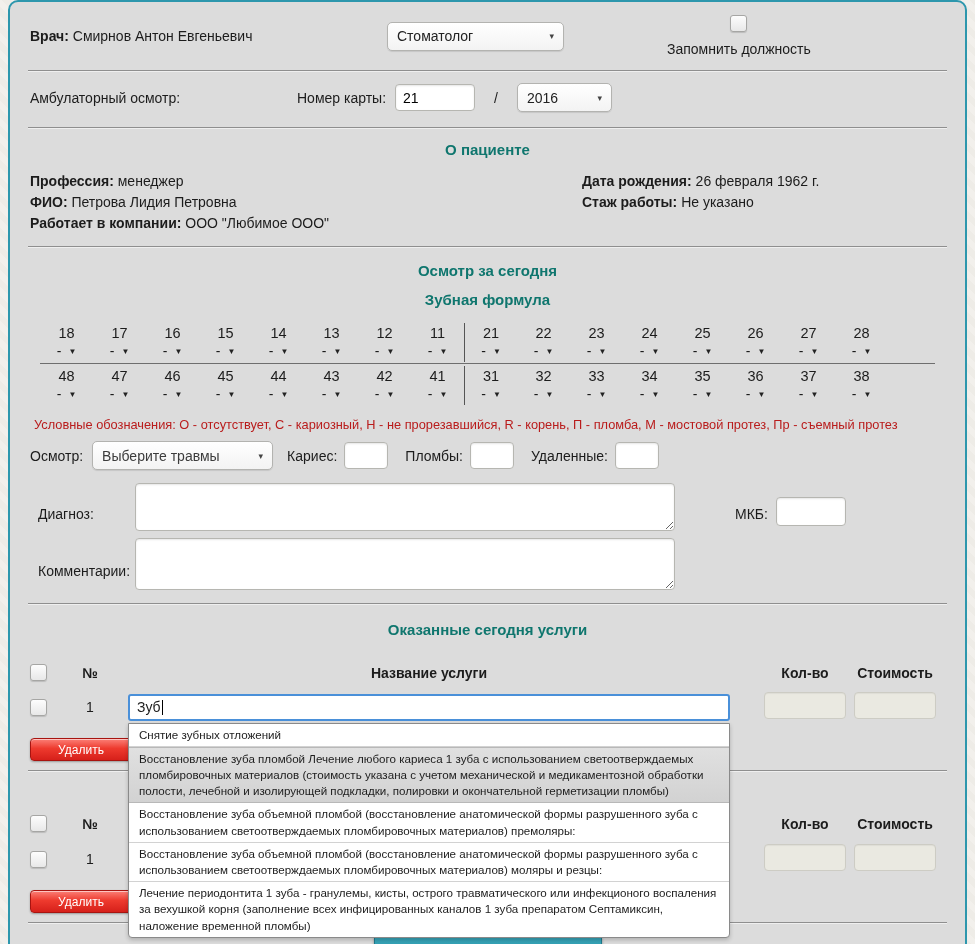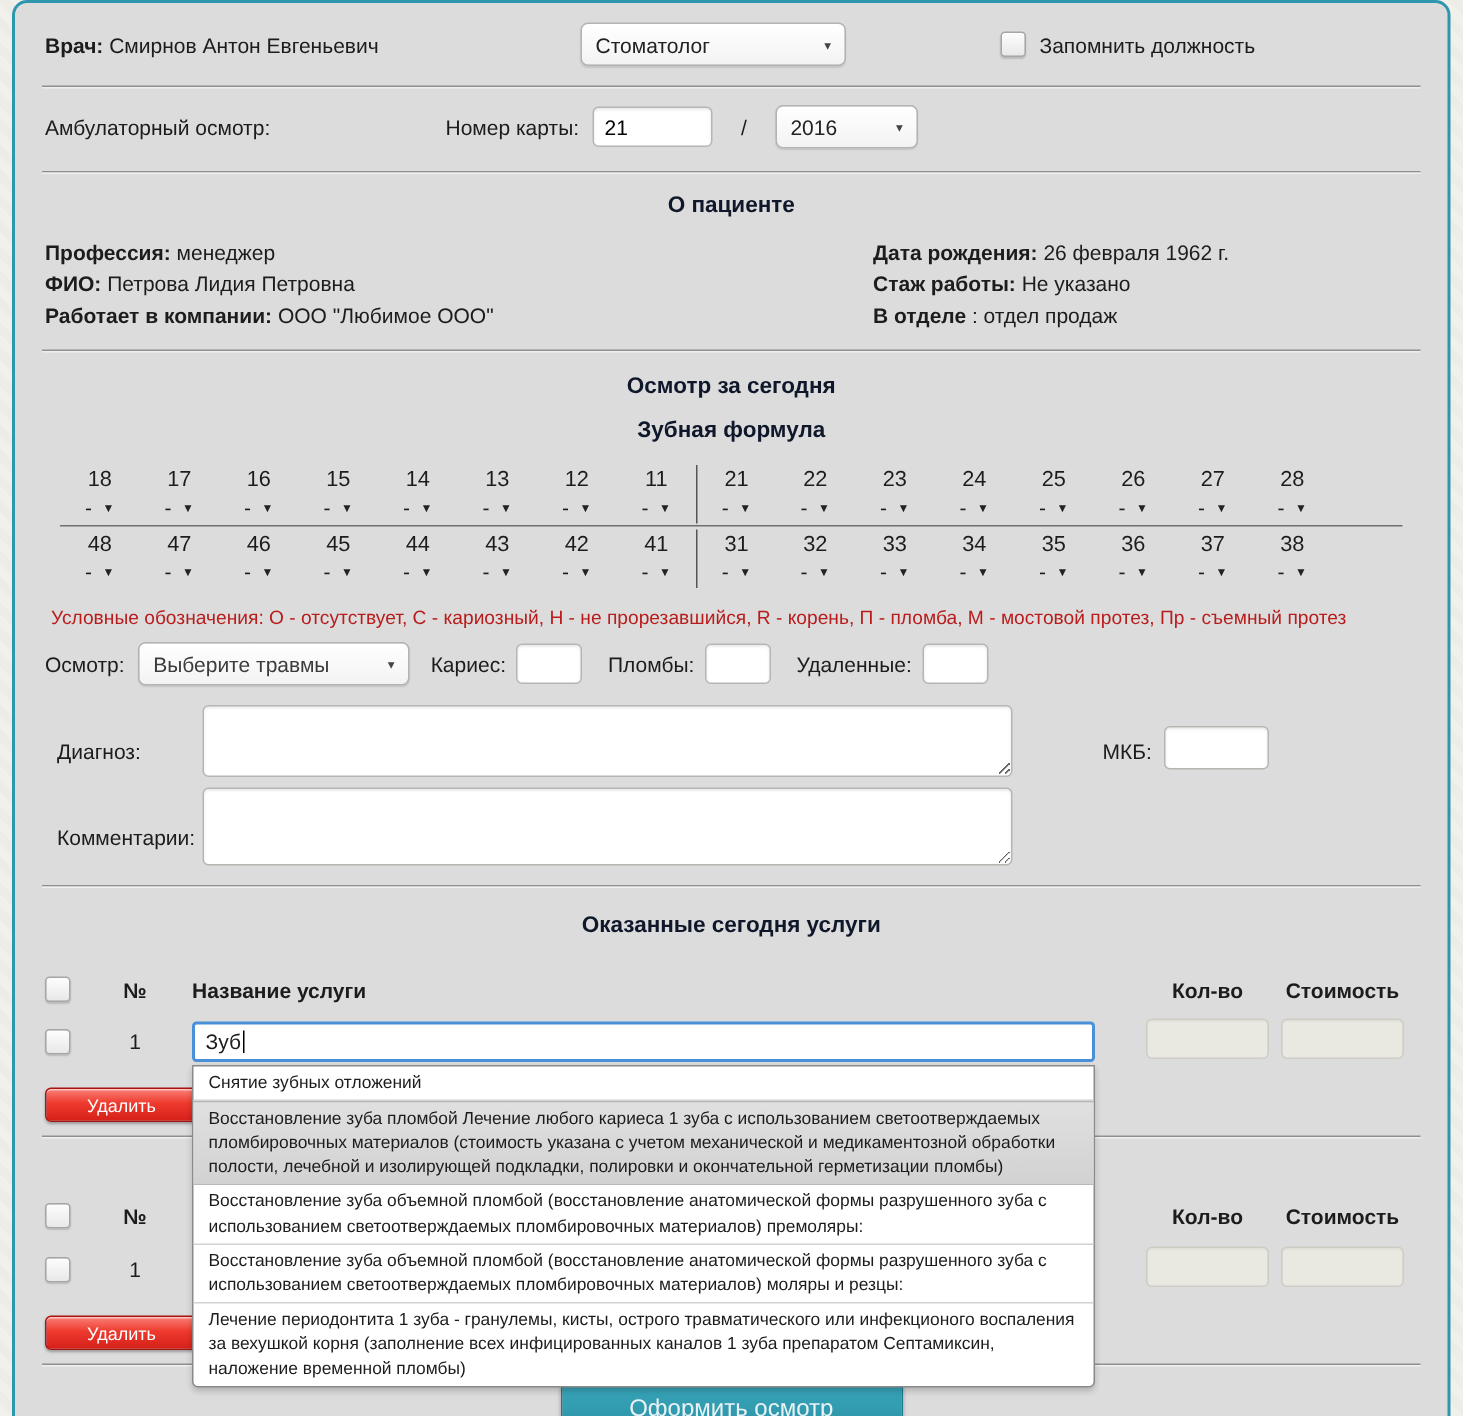--- a/index.html
+++ b/index.html
@@ -68,7 +68,7 @@
   .bar-doctor { display: flex; align-items: center; padding: 13px 20px; }
   .doc-label { width: 357px; }
   .sel-position { width: 177px; }
-  .remember { margin-left: 103px; display: flex; align-items: center; gap: 9px; }
+  .remember { margin-left: 103px; display: flex; align-items: center; gap: 9px; flex-direction: column; }
 
   .bar-visit { display: flex; align-items: center; padding: 11px 20px 15px; }
   .visit-title { width: 267px; }

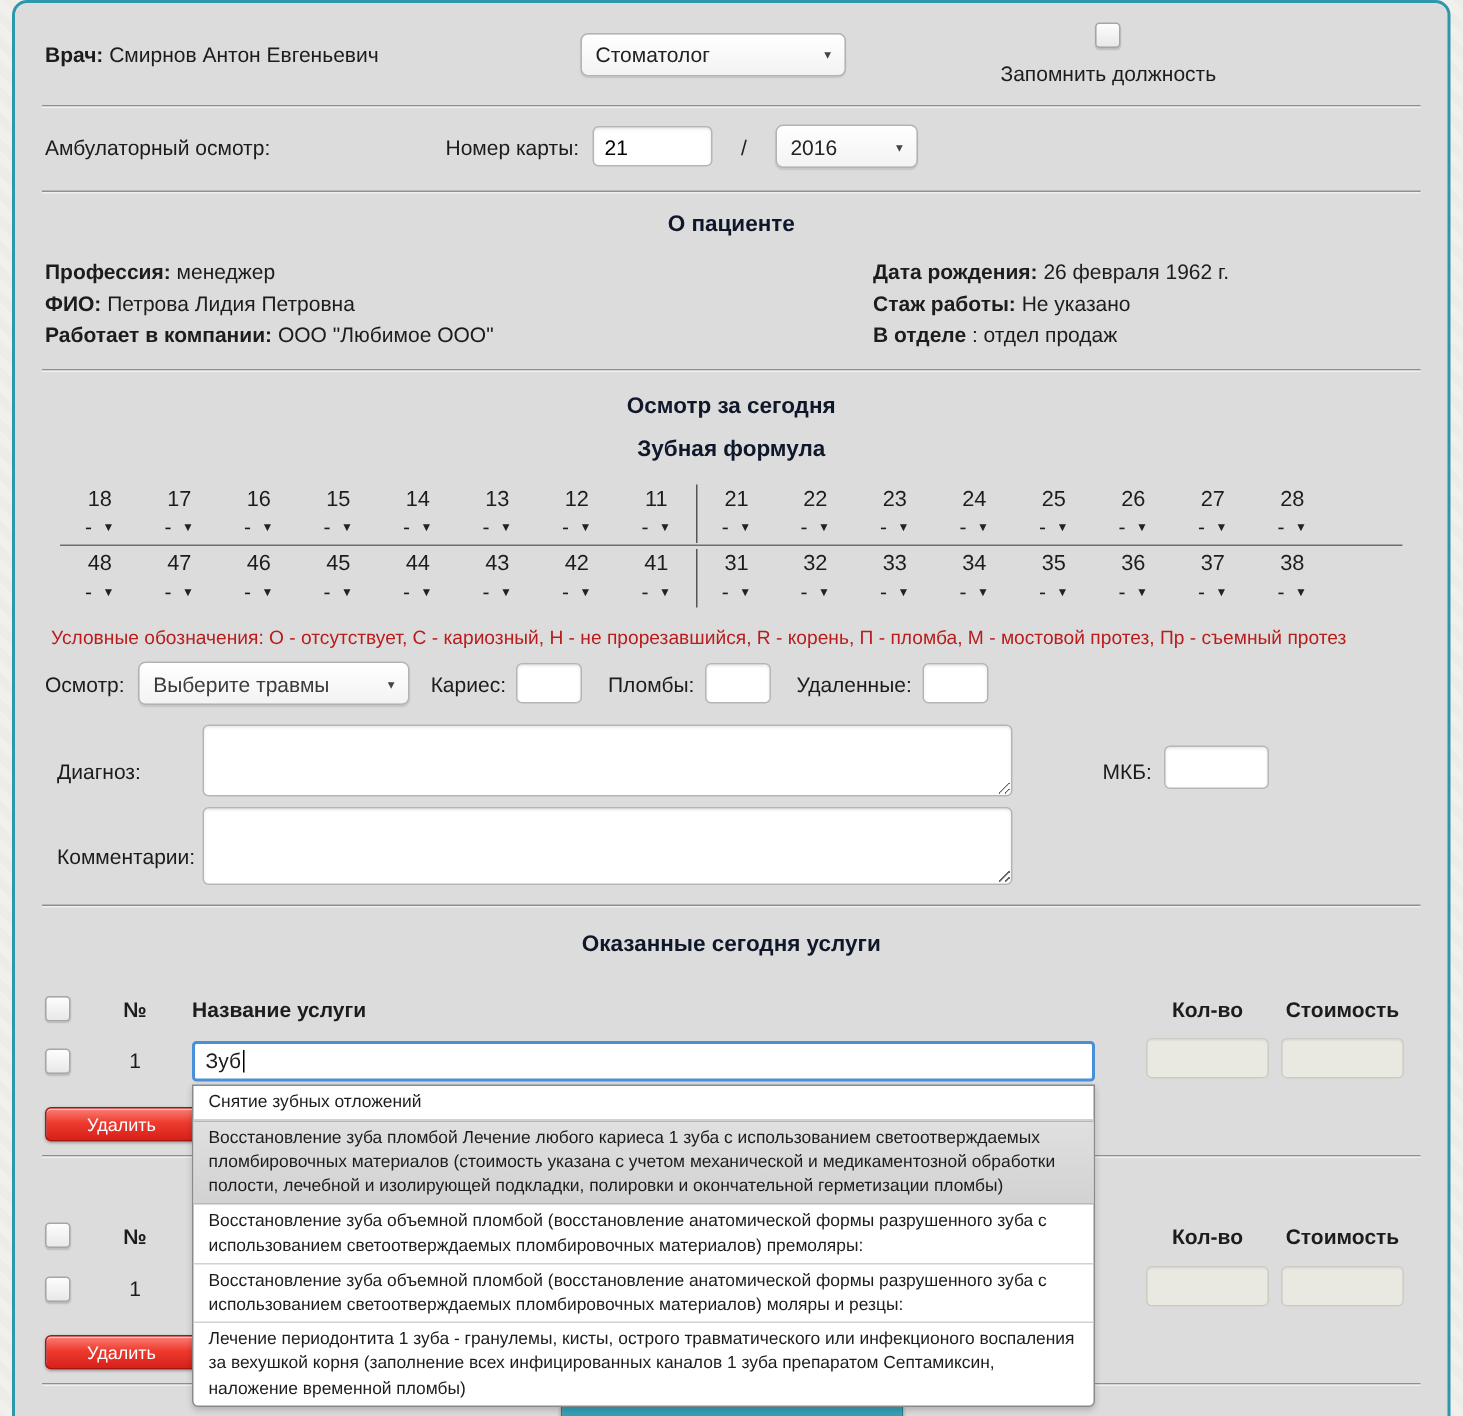--- a/index.html
+++ b/index.html
@@ -19,7 +19,7 @@
     padding-bottom: 10px;
   }
   .sep { height: 0; border-top: 1px solid #8f8f8f; border-bottom: 1px solid #efefef; margin: 0 18px; }
-  h2.sec-title { font-size: 15px; font-weight: 700; text-align: center; color: #0f172a; }
+  h2.sec-title { font-size: 15px; font-weight: 700; text-align: center; color: #0f766e; }
 
   
   .sel {

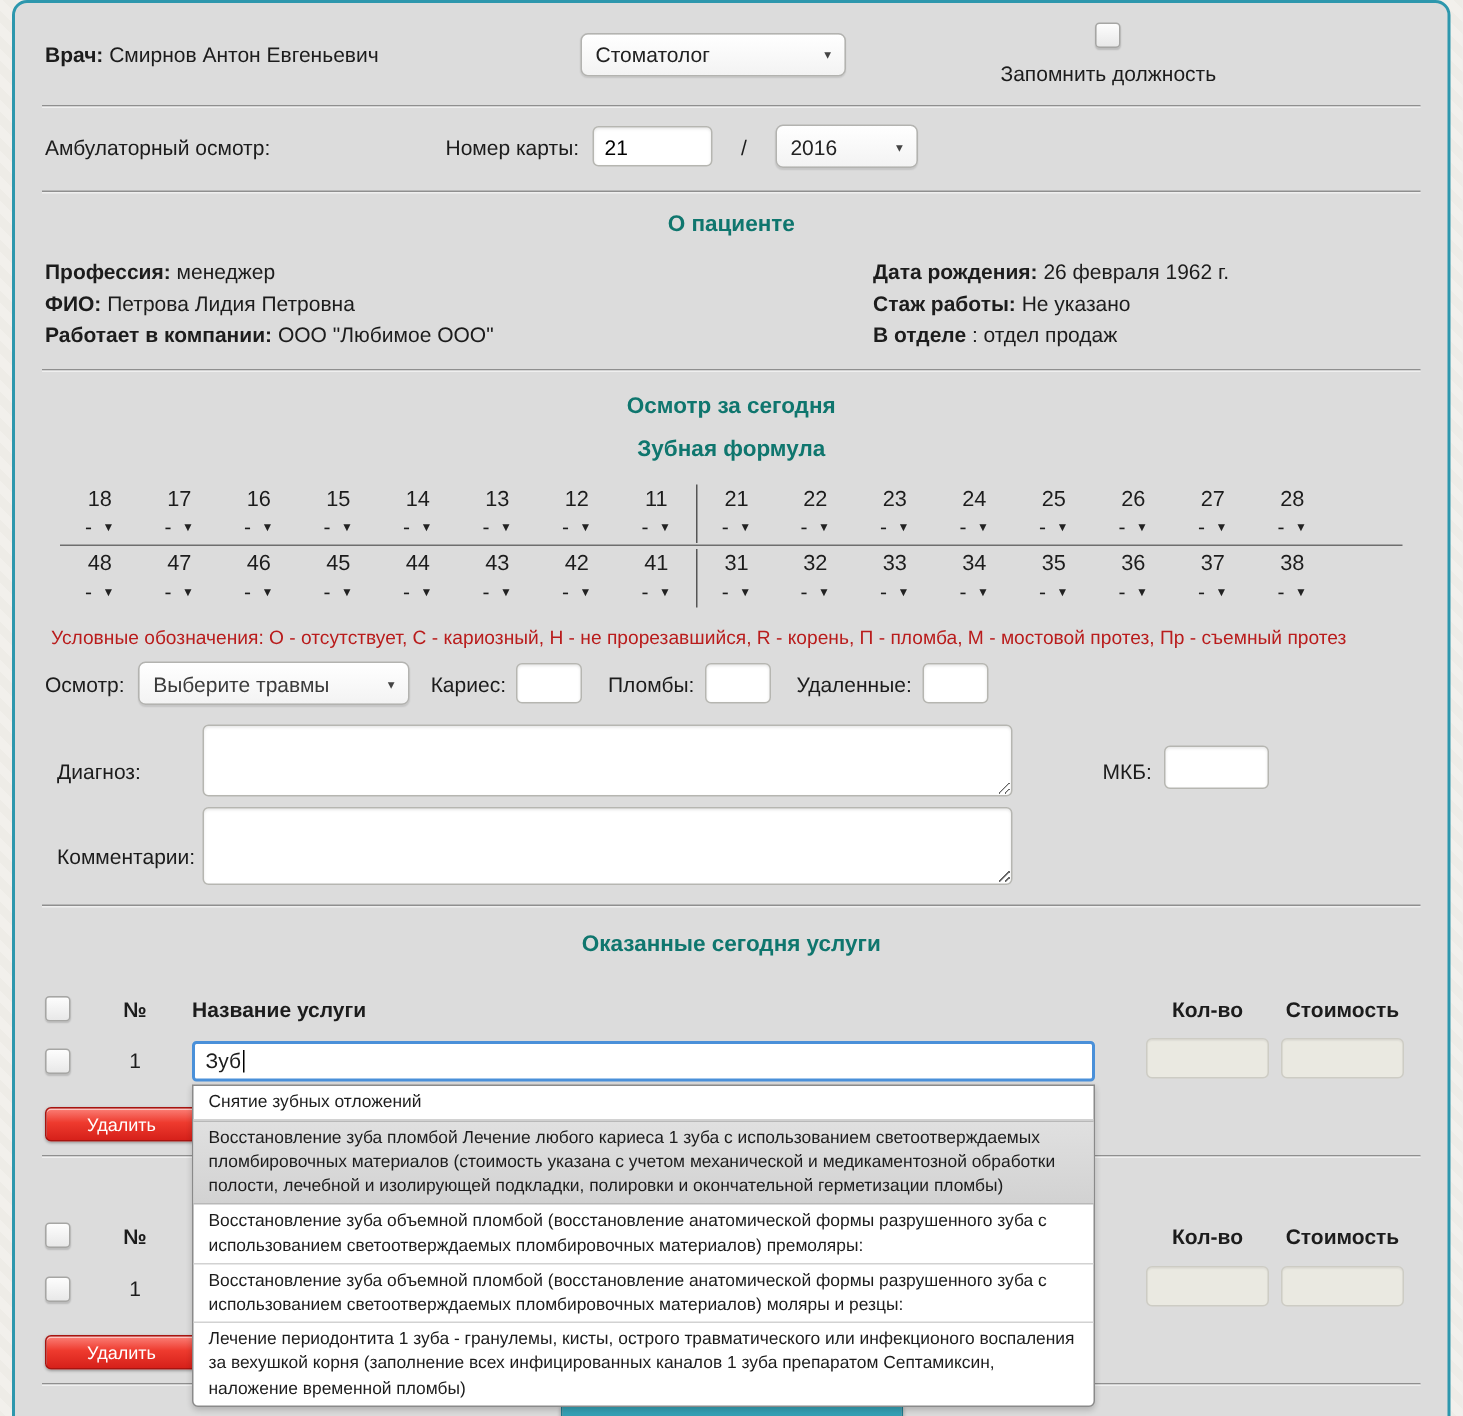--- a/index.html
+++ b/index.html
@@ -187,7 +187,6 @@
       <div class="col">
         <div class="p-line"><b>Дата рождения:</b> <span>26 февраля 1962 г.</span></div>
         <div class="p-line"><b>Стаж работы:</b> <span>Не указано</span></div>
-        <div class="p-line"><b>В отделе</b> <span>: отдел продаж</span></div>
       </div>
     </div>
   </section>

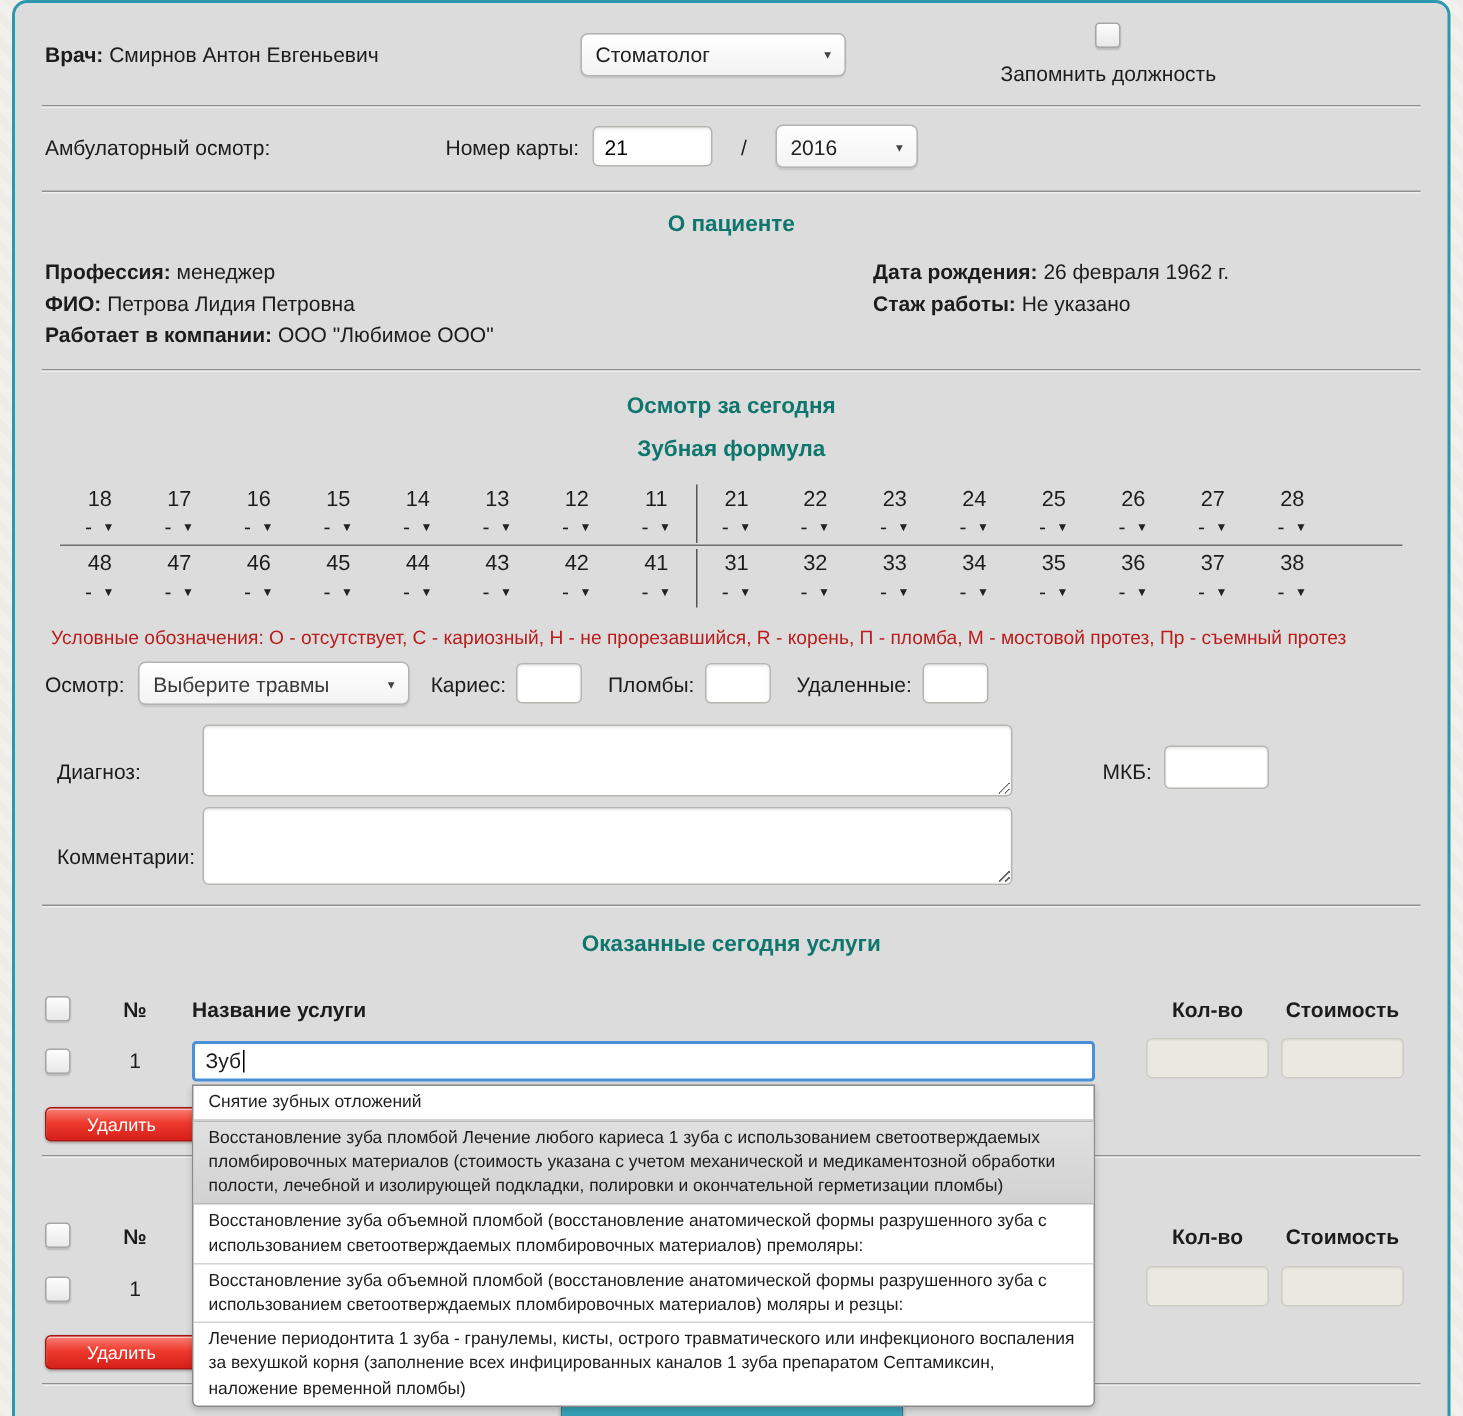--- a/index.html
+++ b/index.html
@@ -113,7 +113,7 @@
   .c-qty { width: 82px; margin-left: 34px; text-align: center; }
   .c-cost { width: 82px; margin-left: 8px; text-align: center; }
   .svc-head { font-weight: 700; margin-bottom: 11px; }
-  .svc-head .c-name { }
+  .svc-head .c-name { text-align: center; }
   .name-inp-focus {
     height: 27px; border: 2px solid #4a90d9; border-radius: 3px; background: #fff;
     display: flex; align-items: center; padding: 0 7px; width: 100%;

